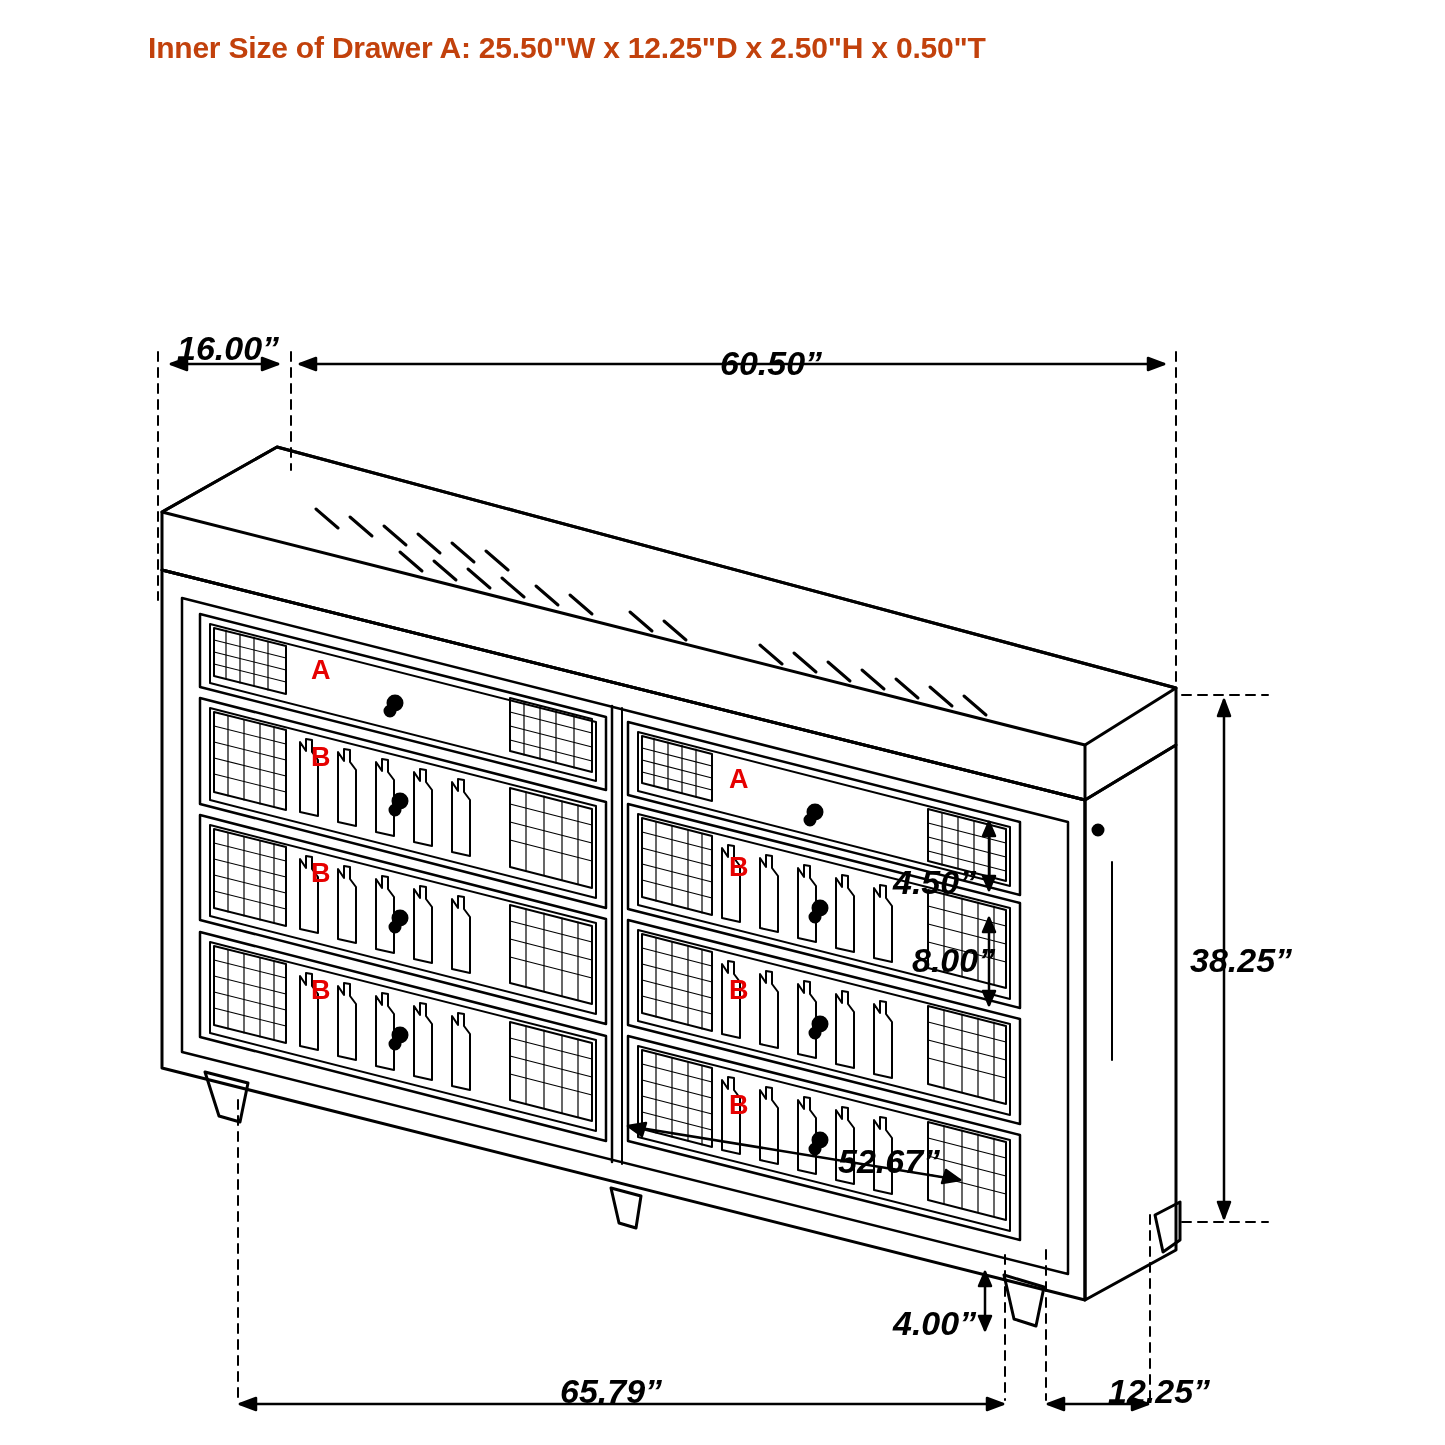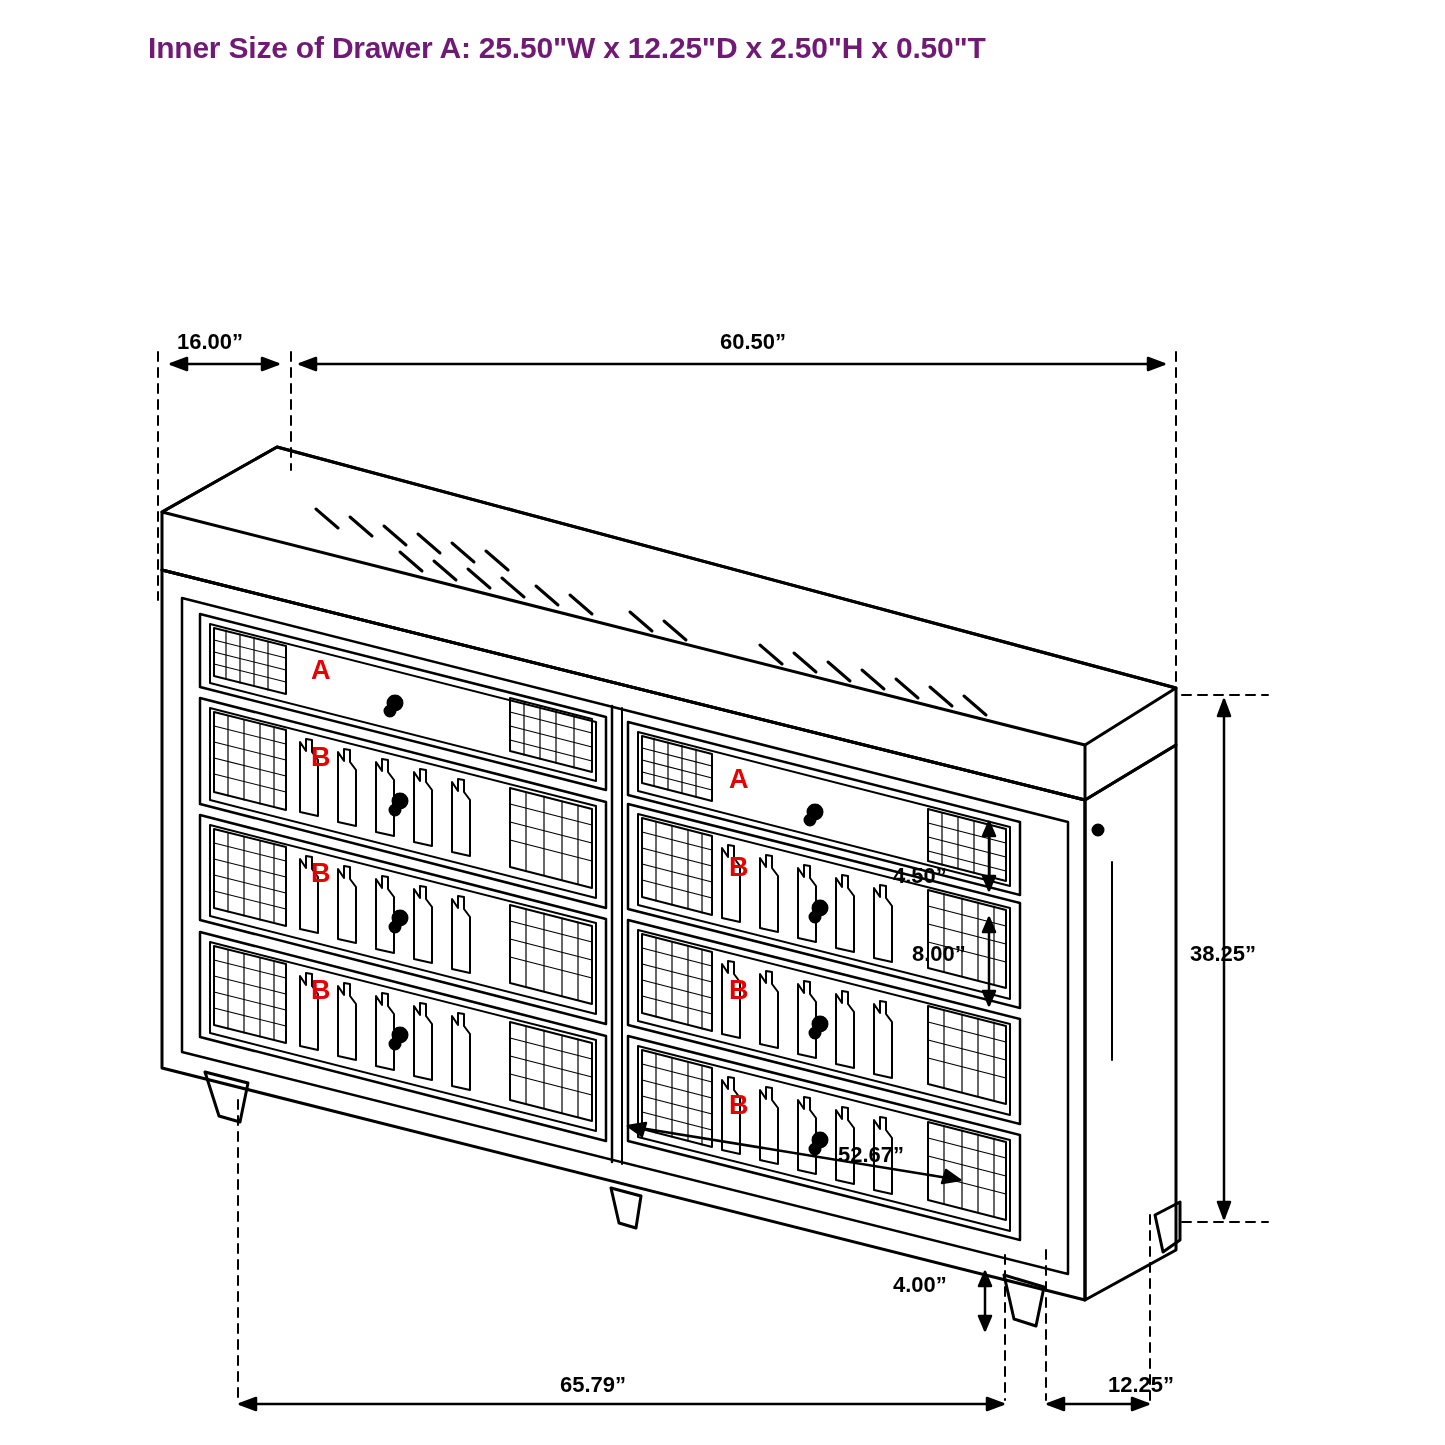--- a/index.html
+++ b/index.html
@@ -19,7 +19,7 @@
     position: absolute;
     font-weight: bold;
     font-size: 30px;
-    color: #701a75;
+    color: #c2410c;
     white-space: nowrap;
     letter-spacing: -0.2px;
   }

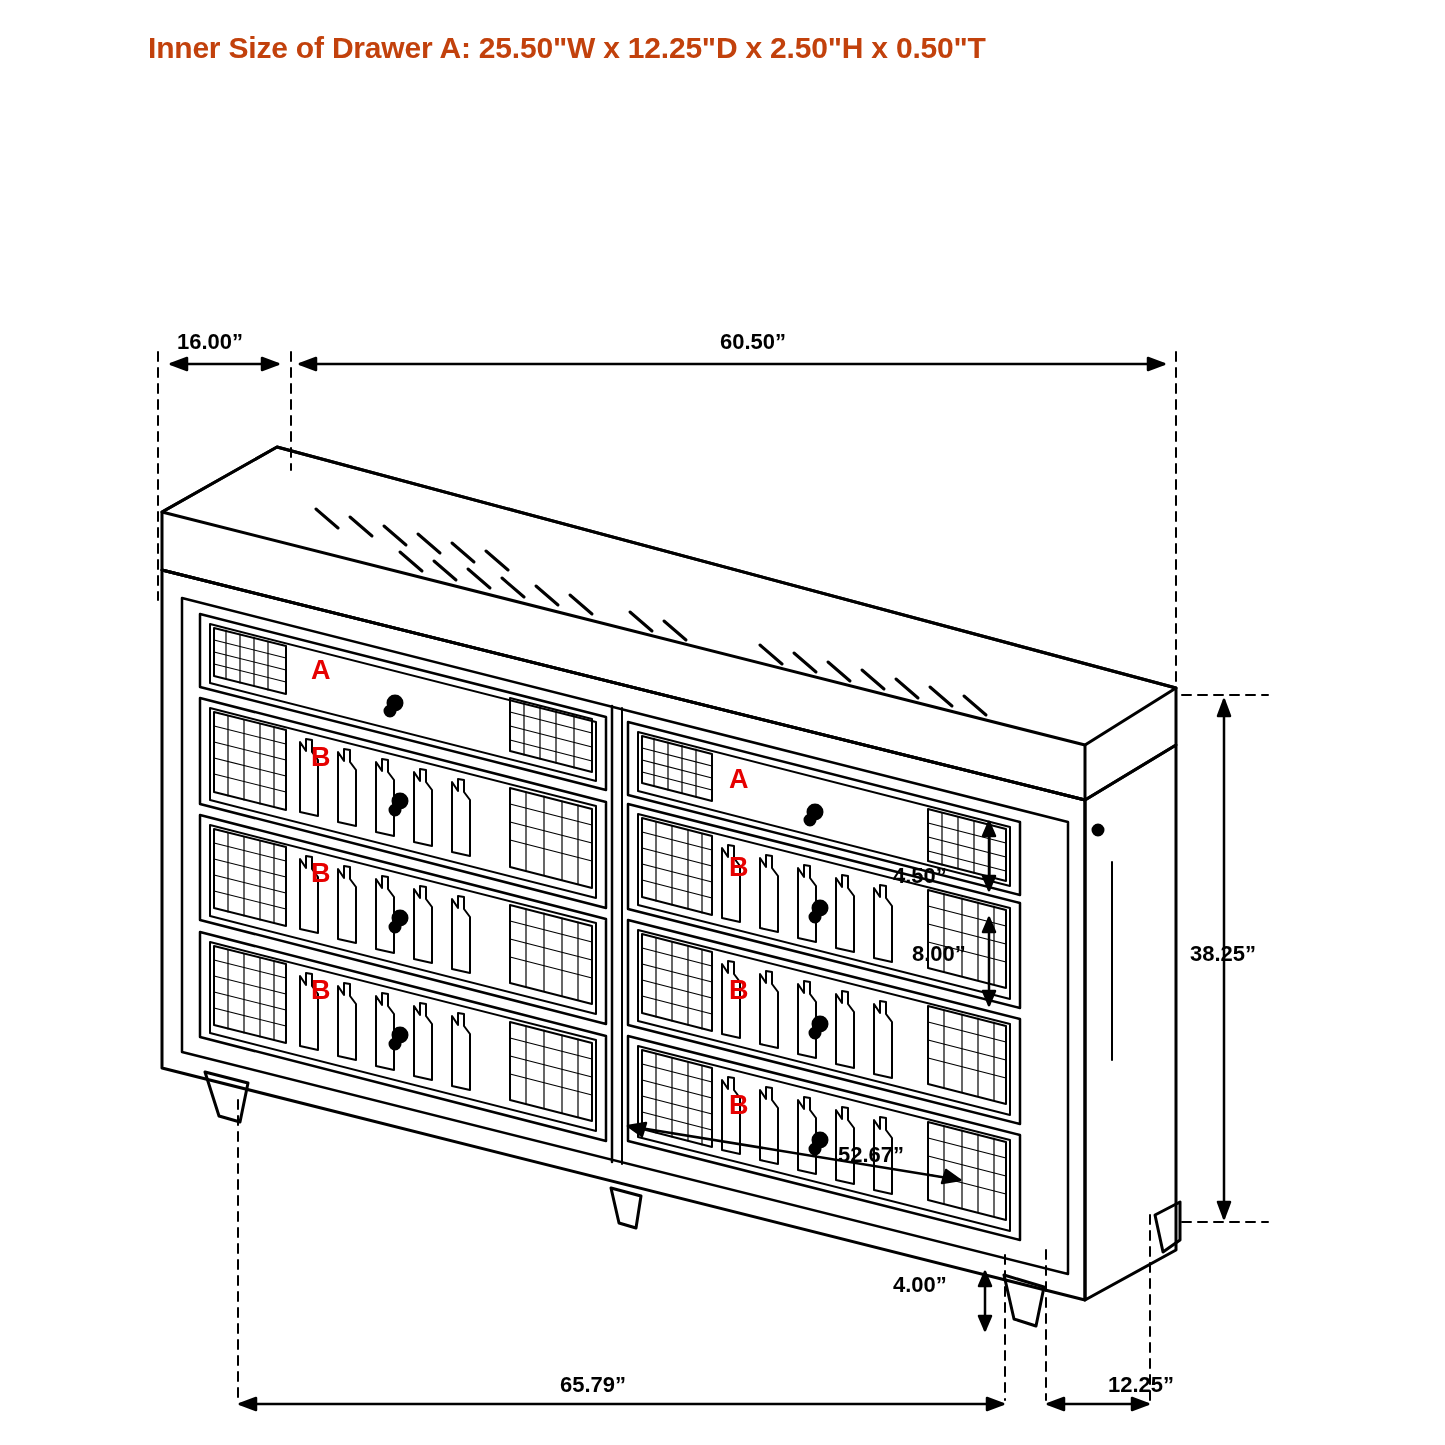--- a/index.html
+++ b/index.html
@@ -29,9 +29,10 @@
   .dim-label {
     position: absolute;
     font-weight: bold;
-    font-size: 22px;
+    font-size: 34px;
     color: #000000;
     white-space: nowrap;
+    font-style: italic;
   }
   .drawer-label {
     position: absolute;

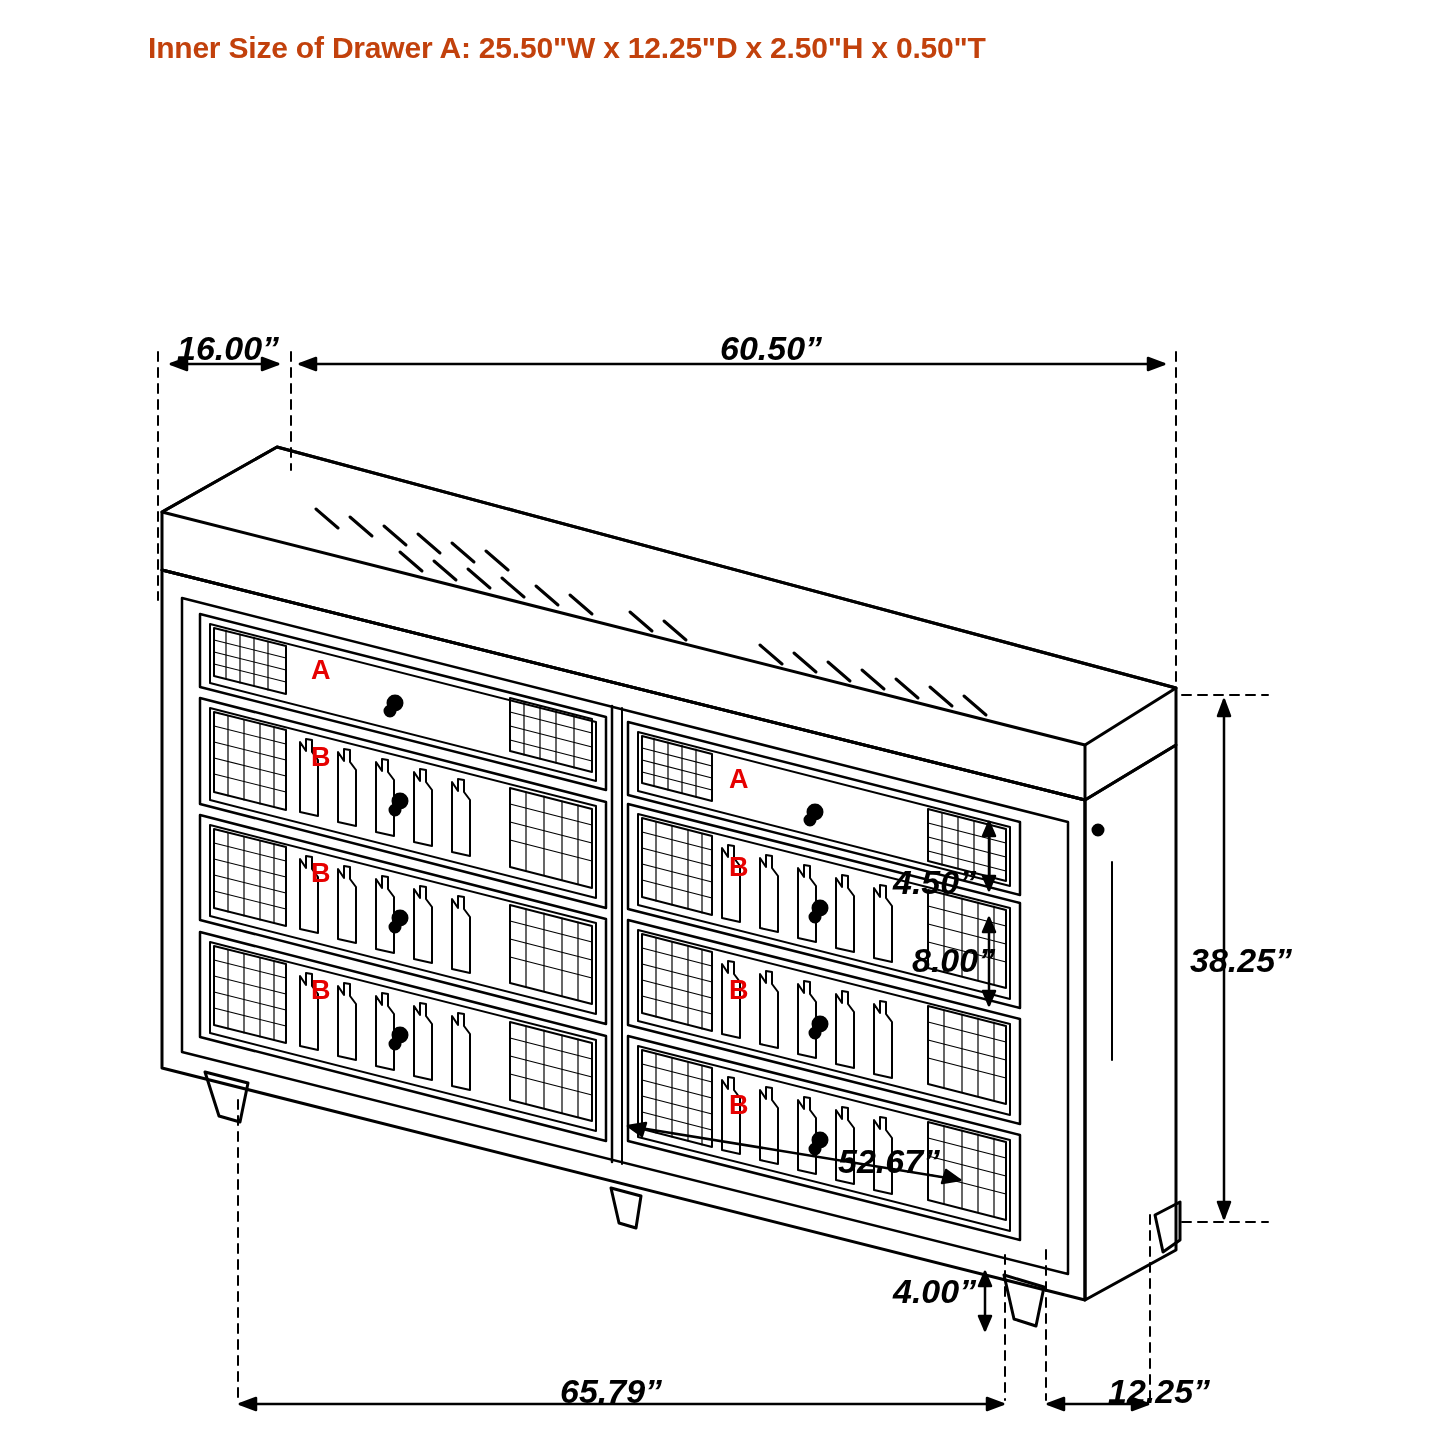--- a/index.html
+++ b/index.html
@@ -416,7 +416,7 @@
   </svg>
 
   <div class="dim-label" style="left:177px; top:329px;">16.00”</div>
-  <div class="dim-label" style="left:720px; top:329px;text-align:right;">60.50”</div>
+  <div class="dim-label" style="left:720px; top:344px;text-align:right;">60.50”</div>
   <div class="dim-label" style="left:1190px; top:941px;">38.25”</div>
   <div class="dim-label" style="left:893px; top:863px;">4.50”</div>
   <div class="dim-label" style="left:893px; top:941px;margin-left:19px;">8.00”</div>

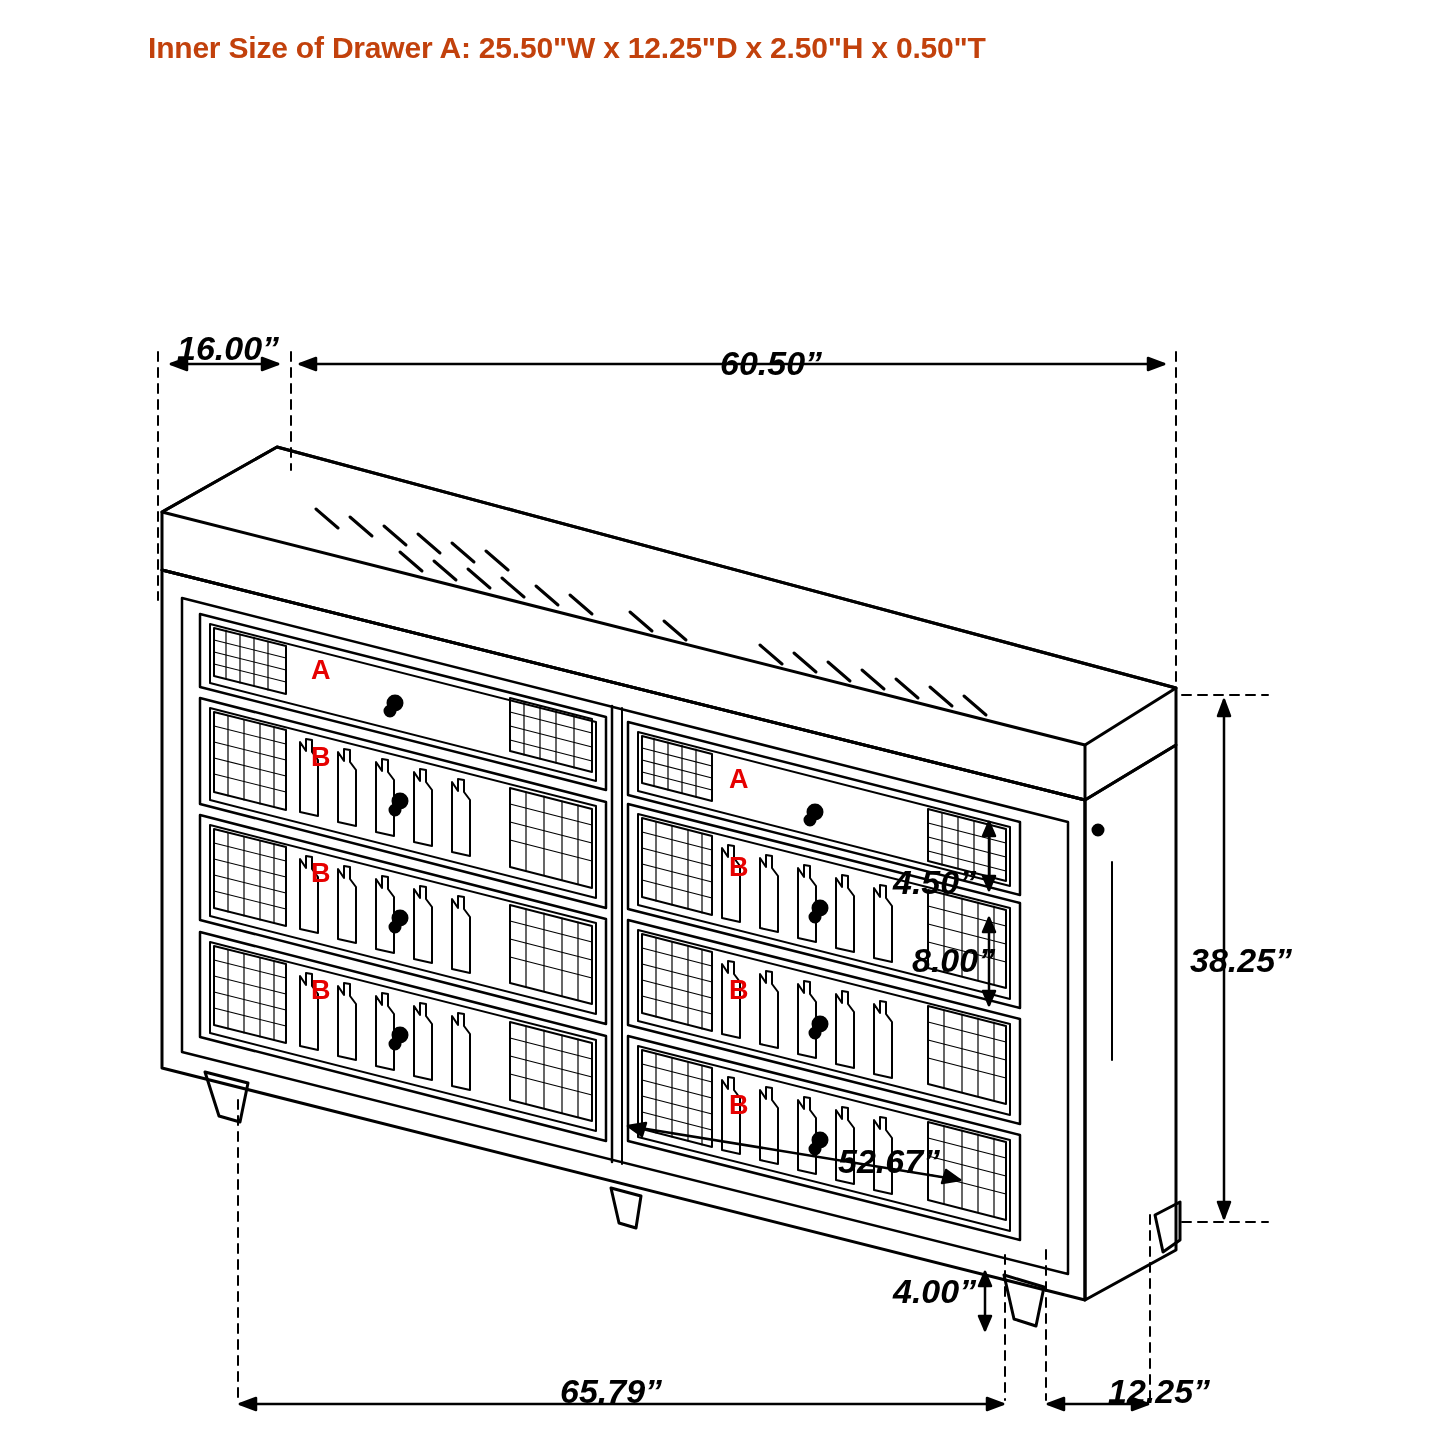--- a/index.html
+++ b/index.html
@@ -421,7 +421,7 @@
   <div class="dim-label" style="left:893px; top:863px;">4.50”</div>
   <div class="dim-label" style="left:893px; top:941px;margin-left:19px;">8.00”</div>
   <div class="dim-label" style="left:838px; top:1142px;">52.67”</div>
-  <div class="dim-label" style="left:893px; top:1272px;">4.00”</div>
+  <div class="dim-label" style="left:893px; top:1304px;">4.00”</div>
   <div class="dim-label" style="left:560px; top:1372px;">65.79”</div>
   <div class="dim-label" style="left:1066px; top:1372px;margin-left:42px;">12.25”</div>
 

